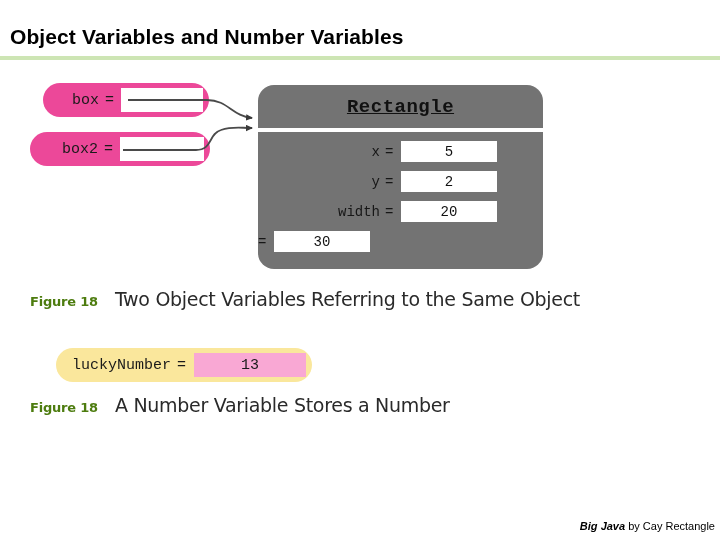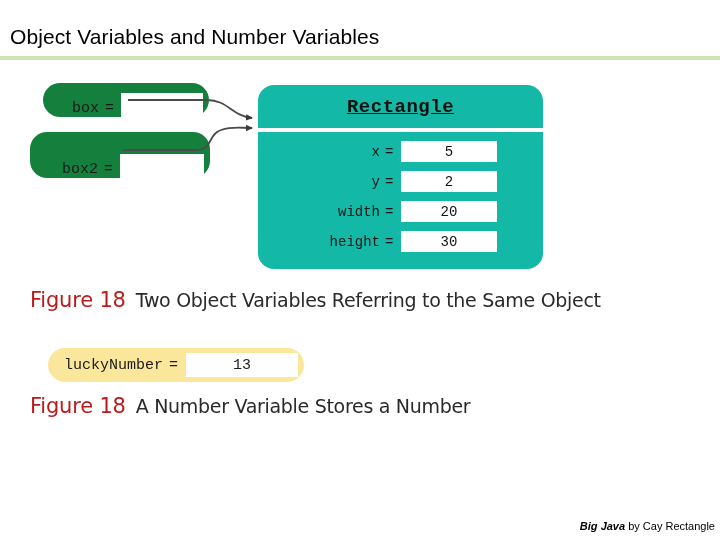--- a/index.html
+++ b/index.html
@@ -21,7 +21,7 @@
     left: 10px;
     top: 25px;
     font-size: 21px;
-    font-weight: 400;
+    font-weight: 700;
     color: #000000;
     letter-spacing: 0.1px;
     white-space: nowrap;

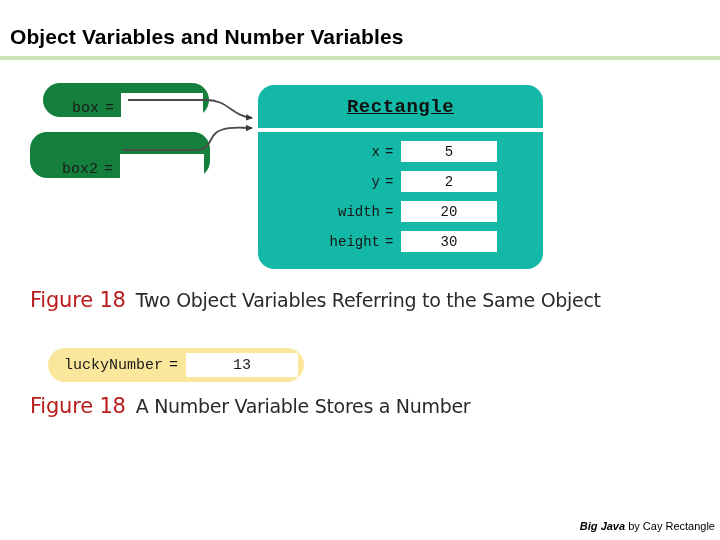--- a/index.html
+++ b/index.html
@@ -47,10 +47,10 @@
   
   .var-pill {
     position: absolute;
-    background: #15803d;
+    background: #ec4899;
     border-radius: 17px;
     display: flex;
-    align-items: flex-end;
+    align-items: center;
     box-sizing: border-box;
   }
   .var-pill .var-label {

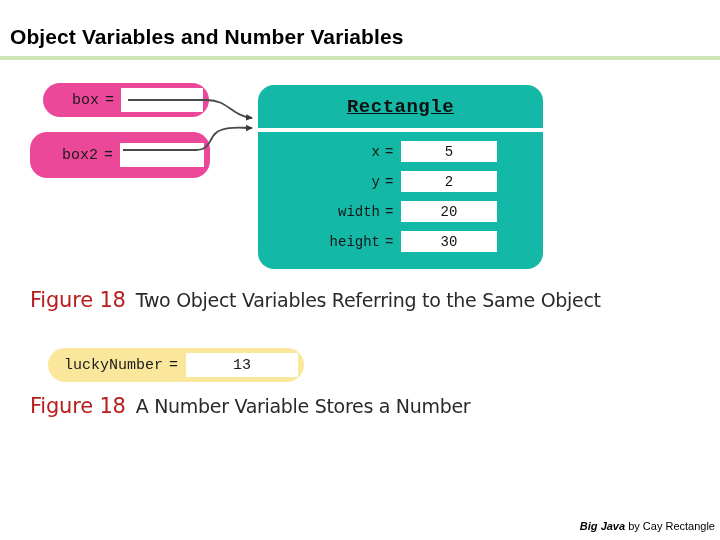--- a/index.html
+++ b/index.html
@@ -148,7 +148,7 @@
     top: 85px;
     width: 285px;
     height: 184px;
-    background: #14b8a6;
+    background: #737373;
     border-radius: 16px;
     overflow: hidden;
   }

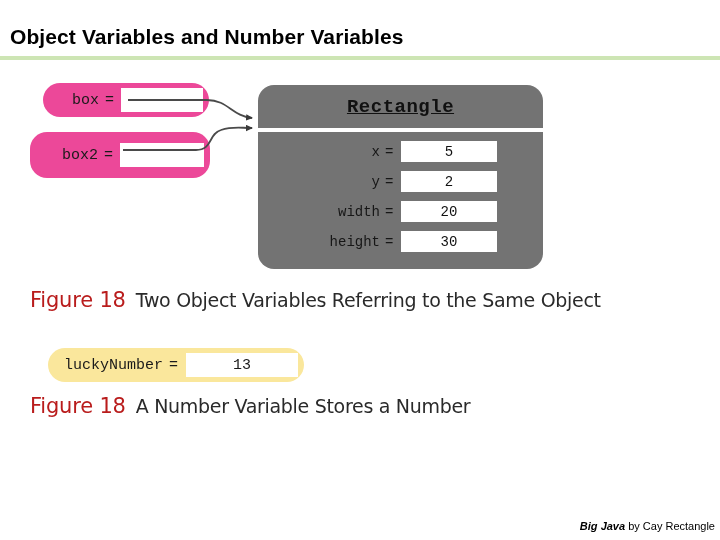--- a/index.html
+++ b/index.html
@@ -87,7 +87,7 @@
     left: 30px;
     top: 54px;
     width: 180px;
-    height: 46px;
+    height: 34px;
     padding-left: 16px;
   }
   #pill-box2 .var-label { width: 52px; }

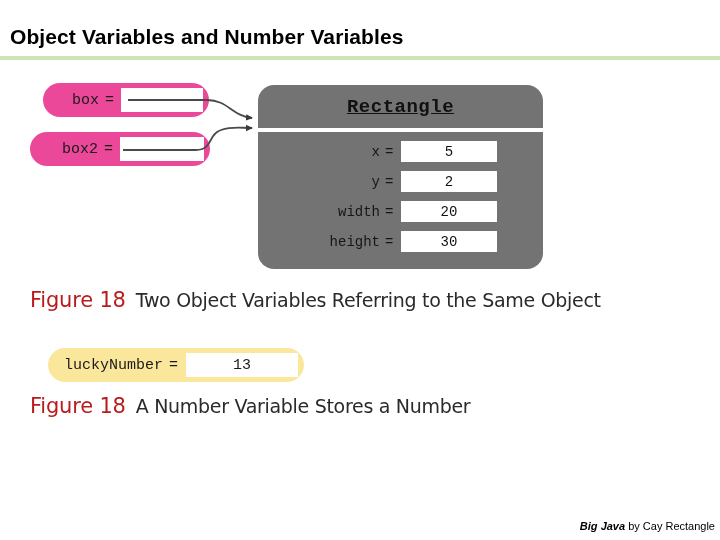--- a/index.html
+++ b/index.html
@@ -315,7 +315,6 @@
     </div>
 
     <div class="field-row">
-      <span class="field-name">height</span>
       <span class="field-eq">=</span>
       <span class="field-value">30</span>
     </div>

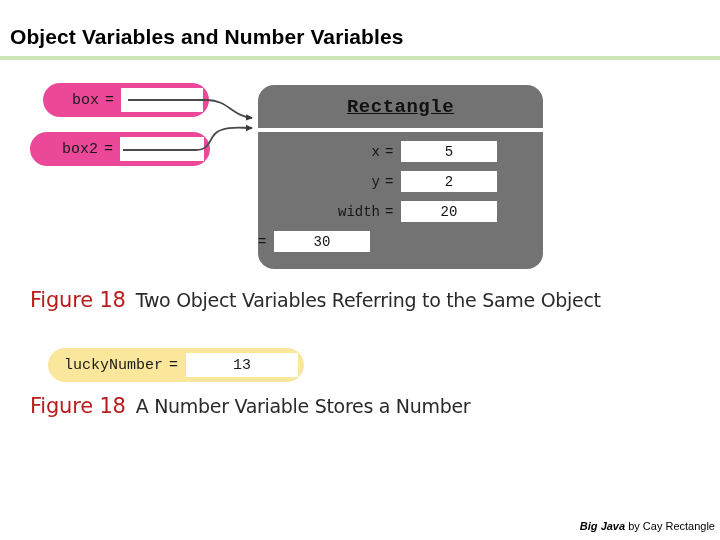--- a/index.html
+++ b/index.html
@@ -226,9 +226,9 @@
   }
   .figure-caption .fig-number {
     font-family: "DejaVu Sans", sans-serif;
-    font-size: 21px;
-    font-weight: normal;
-    color: #b91c1c;
+    font-size: 13px;
+    font-weight: bold;
+    color: #4d7c0f;
     letter-spacing: -0.2px;
   }
   .figure-caption .fig-text {

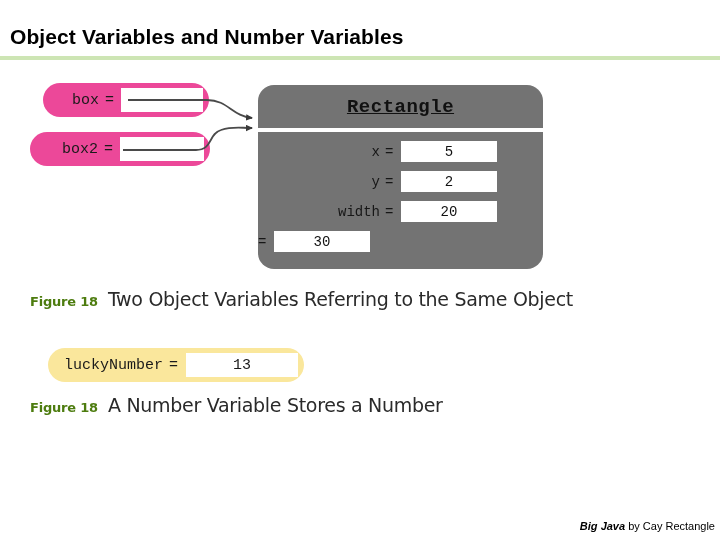--- a/index.html
+++ b/index.html
@@ -236,7 +236,7 @@
     font-size: 19px;
     font-weight: 400;
     color: #2a2a2a;
-    margin-left: 10px;
+    margin-left: 17px;
     letter-spacing: -0.3px;
   }
   #caption-18 { left: 30px; top: 288px; }

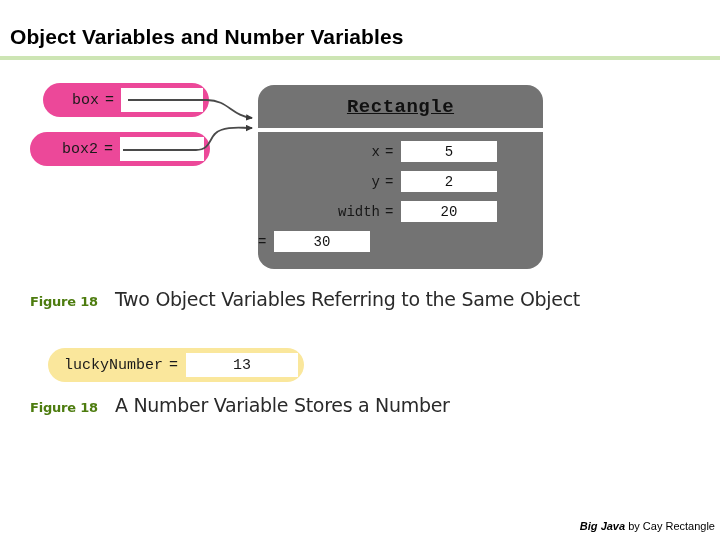--- a/index.html
+++ b/index.html
@@ -94,7 +94,7 @@
 
   #pill-lucky {
     position: absolute;
-    left: 48px;
+    left: 56px;
     top: 348px;
     width: 256px;
     height: 34px;

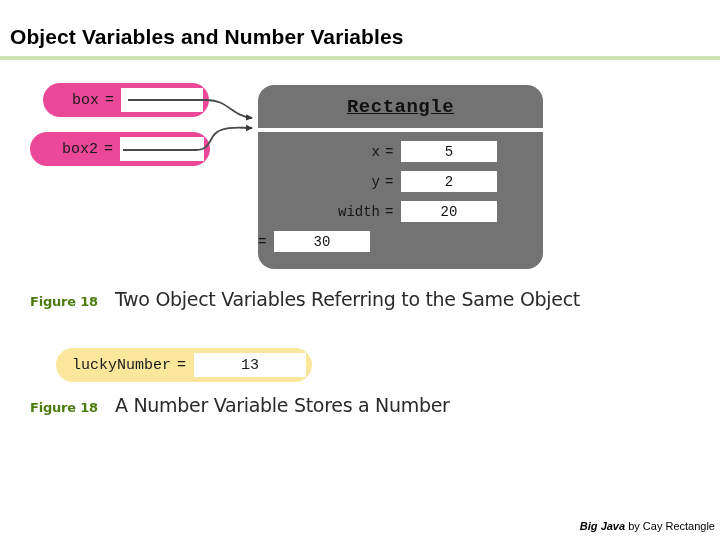--- a/index.html
+++ b/index.html
@@ -119,7 +119,7 @@
     padding-right: 8px;
   }
   #pill-lucky .var-slot {
-    background: #ffffff;
+    background: #f9a8d4;
     height: 24px;
     flex: 1 1 auto;
     margin-right: 6px;

